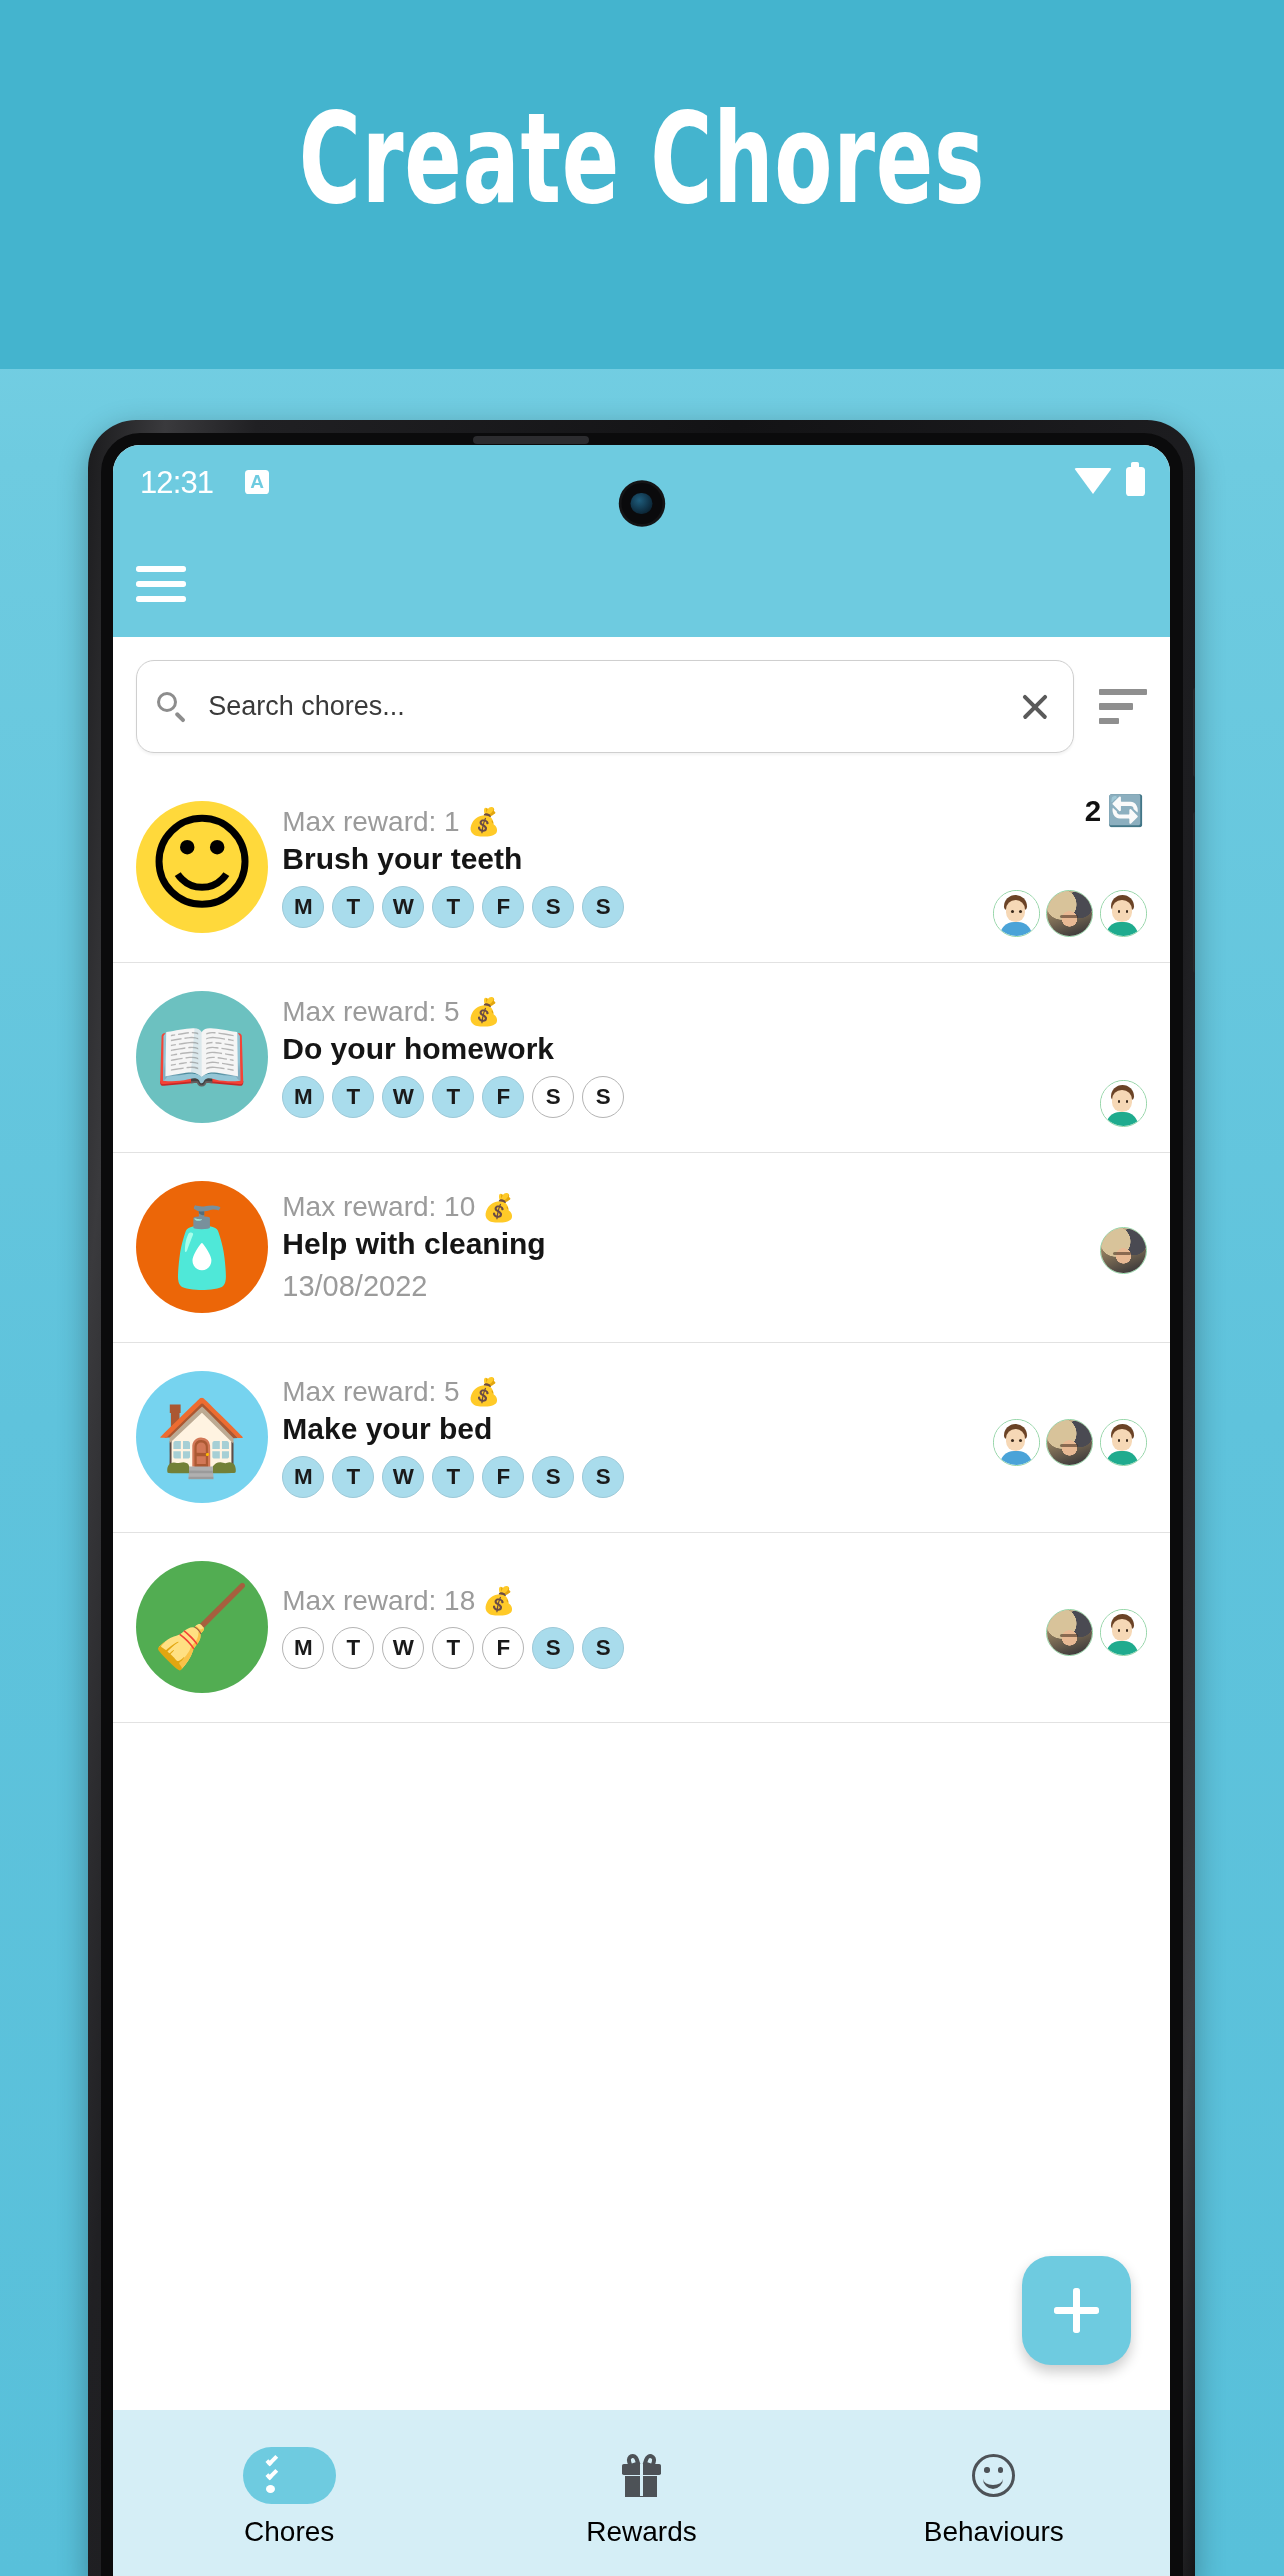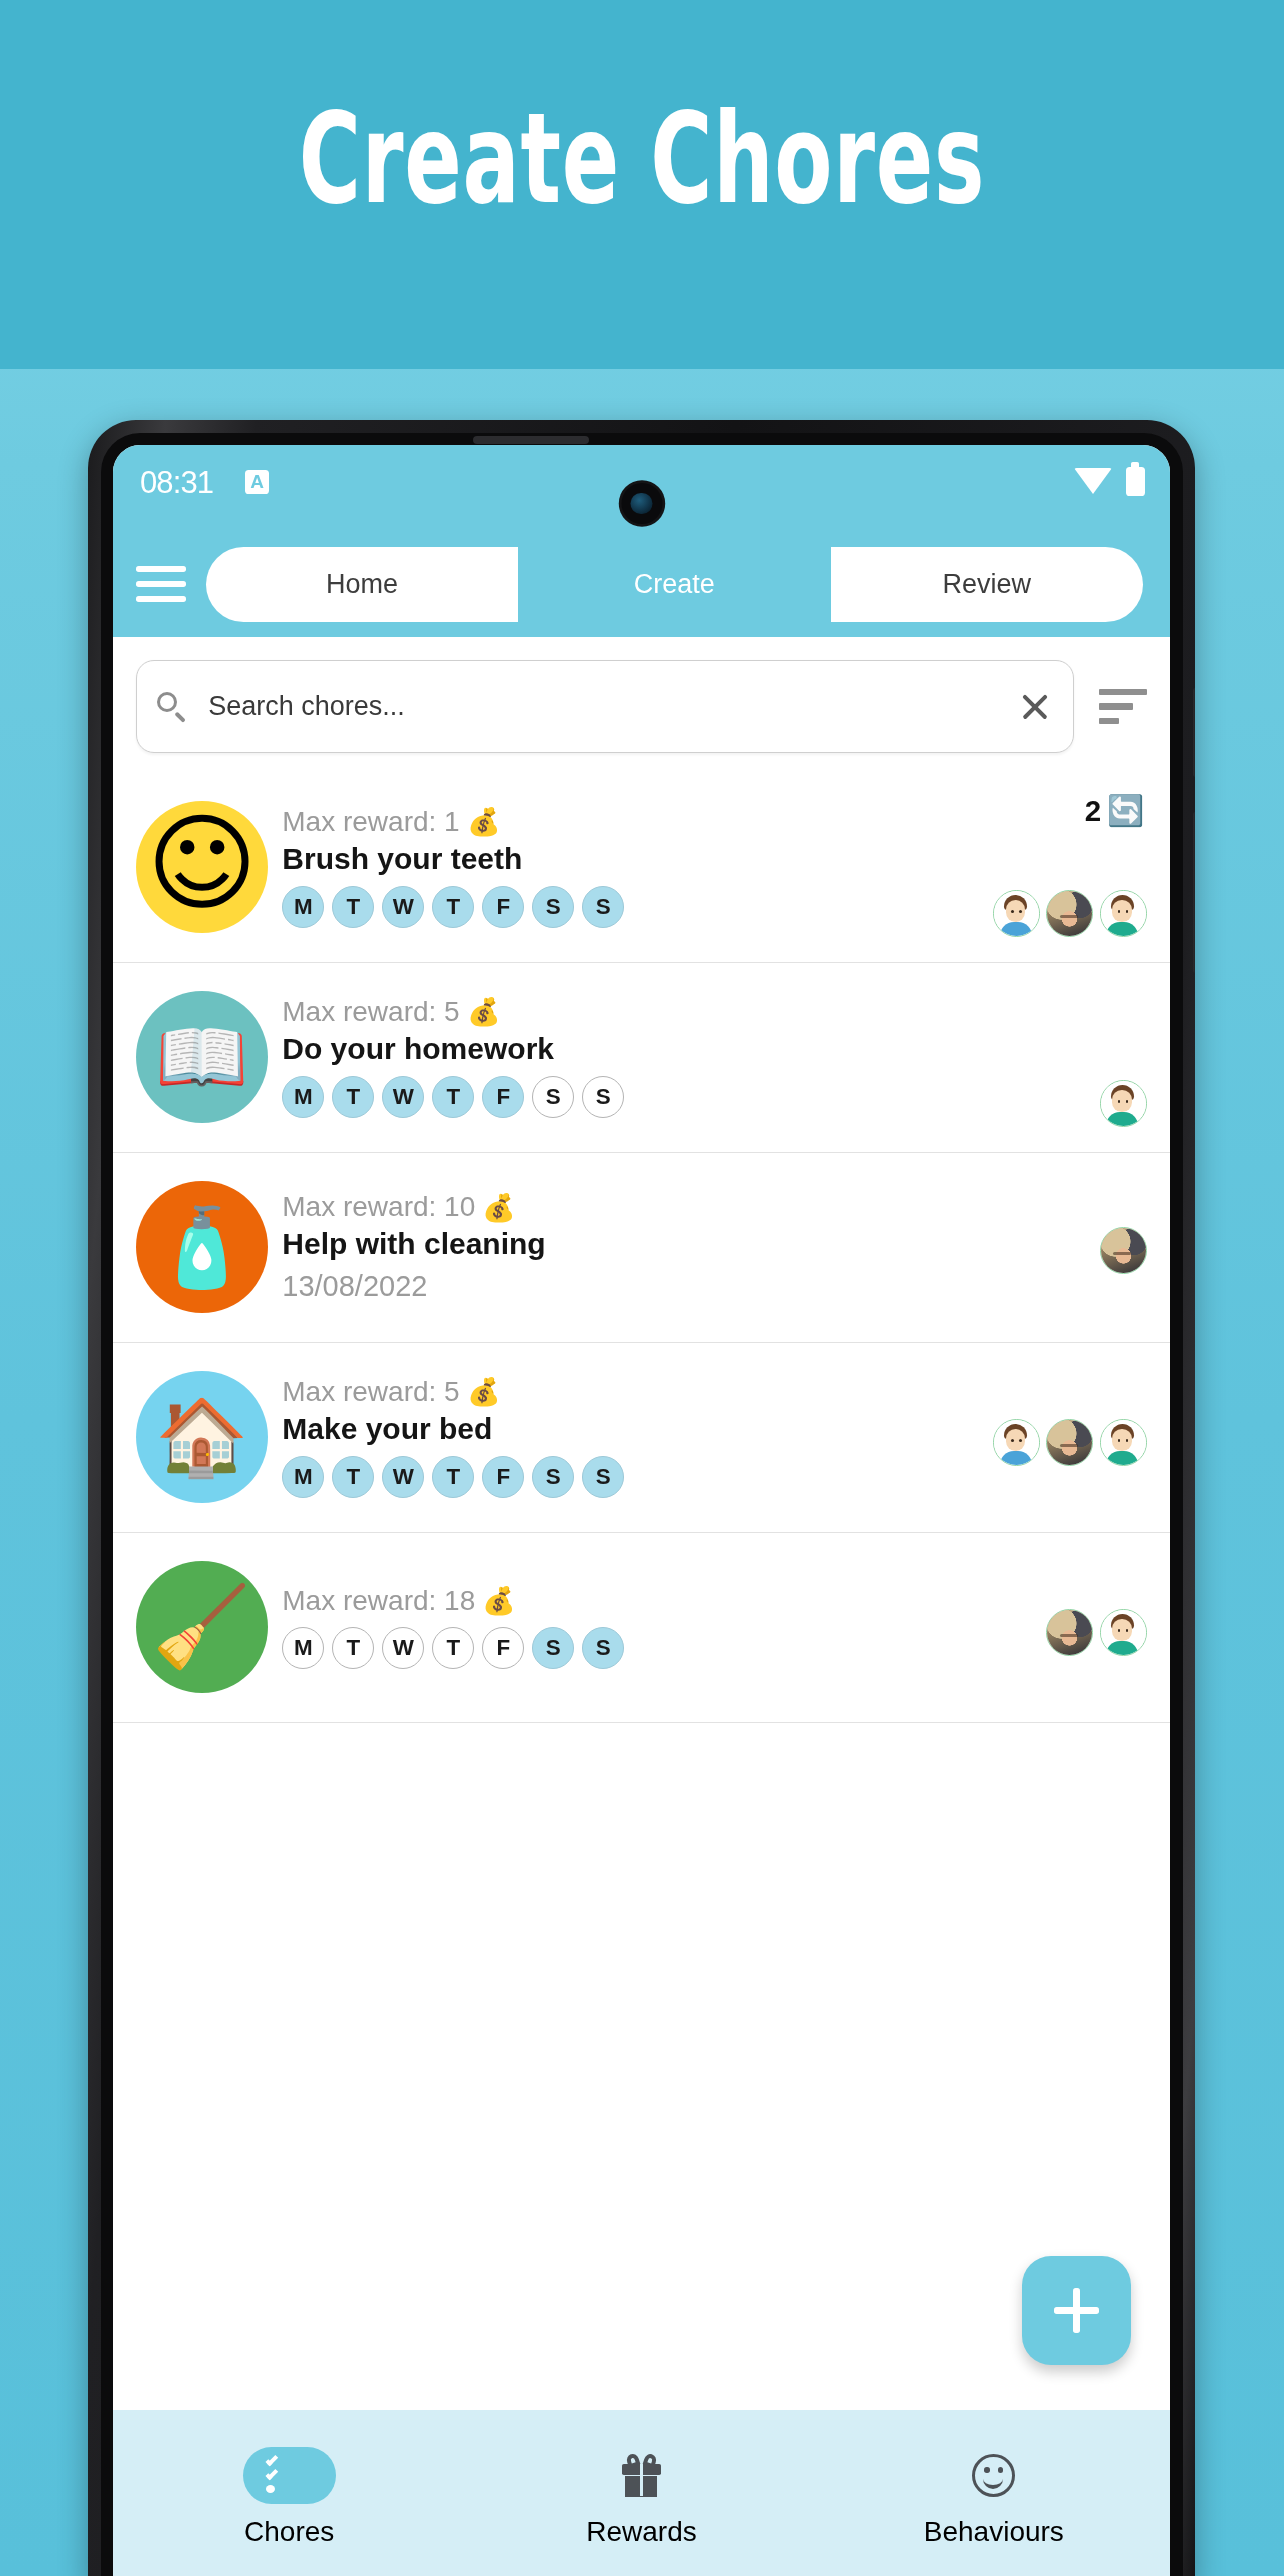--- a/index.html
+++ b/index.html
@@ -633,7 +633,7 @@
       <div class="camera"></div>
 
       <div class="statusbar">
-        <div class="status-time">08:31</div>
+        <div class="status-time">12:31</div>
         <div class="status-alarm">A</div>
         <div class="status-right">
           <div class="wifi-icon"></div>

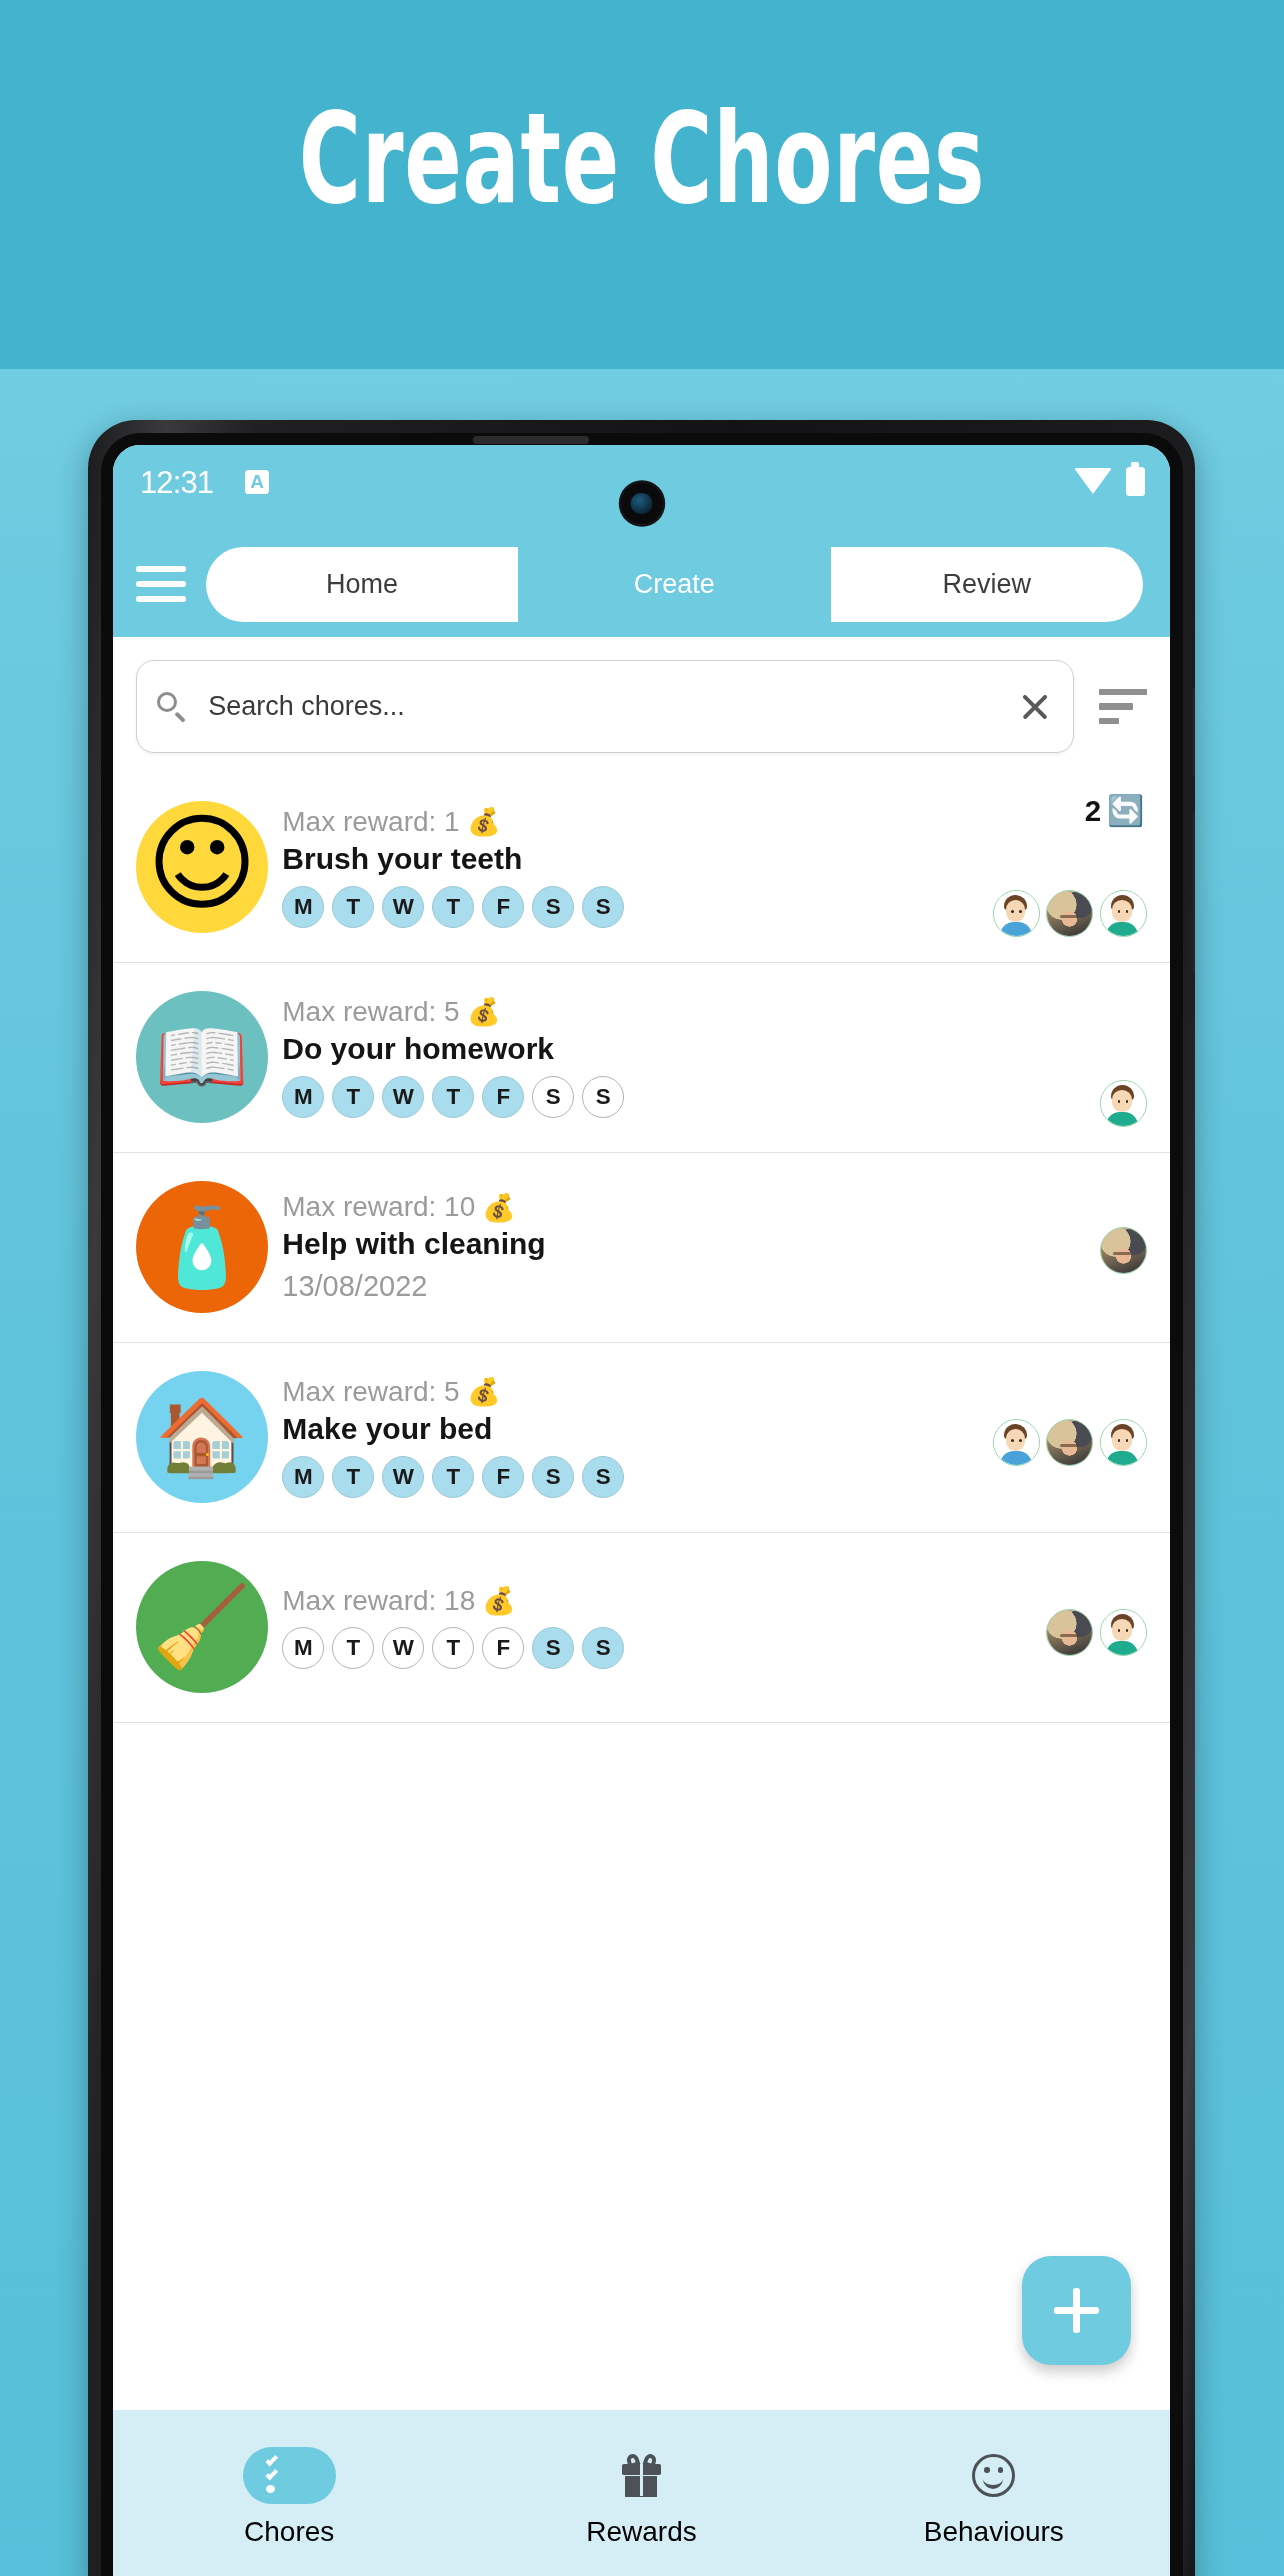--- a/index.html
+++ b/index.html
@@ -646,11 +646,6 @@
           <span></span>
           <span></span>
           <span></span>
-        </div>
-        <div class="tabbar">
-          <div class="tab">Home</div>
-          <div class="tab active">Create</div>
-          <div class="tab">Review</div>
         </div>
       </div>
 

